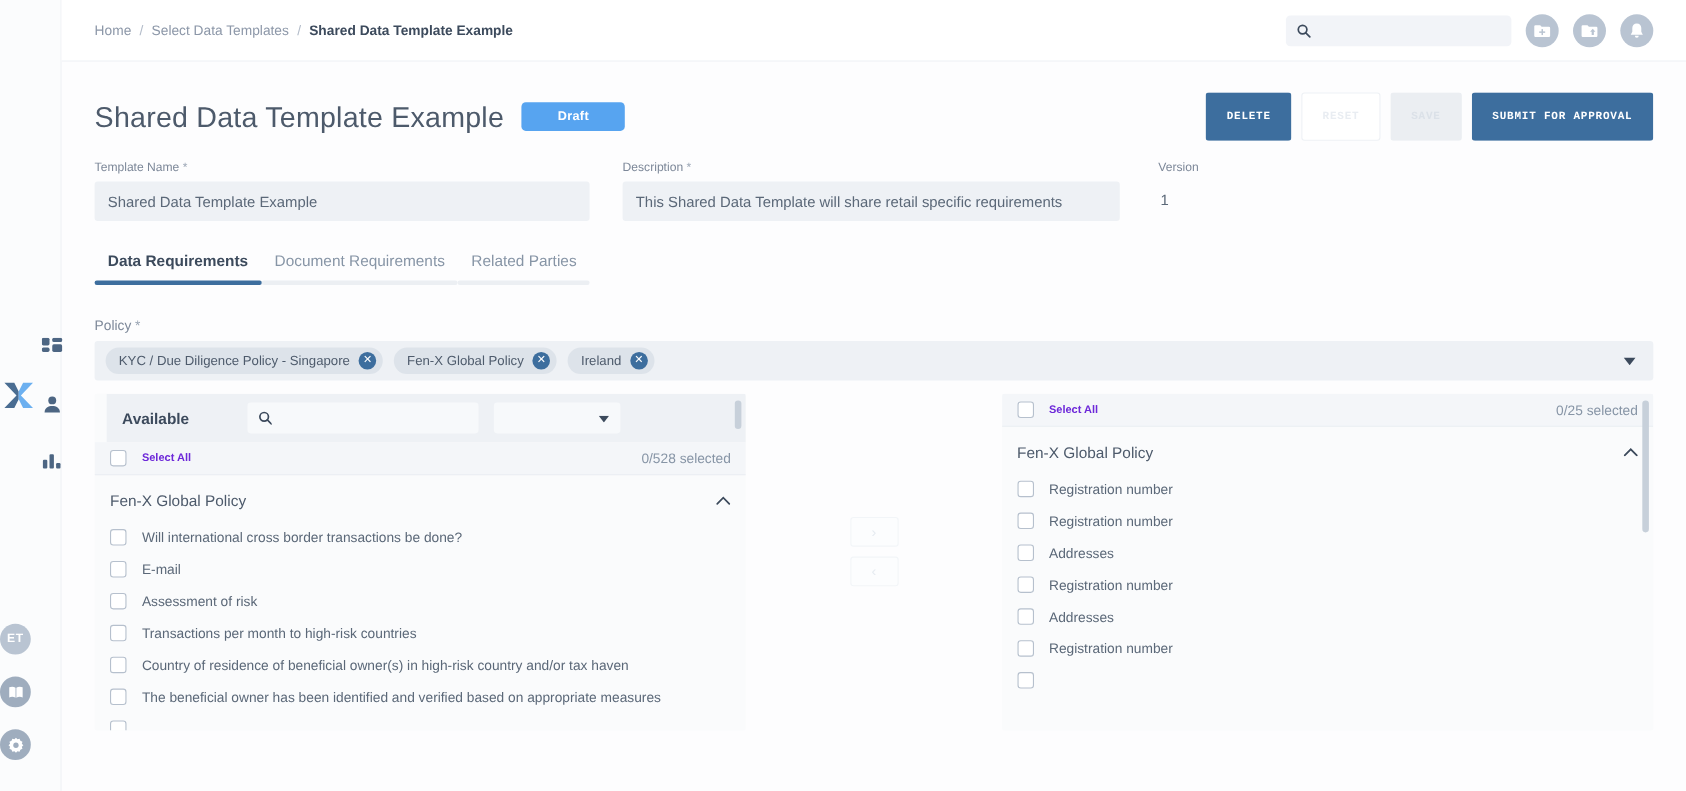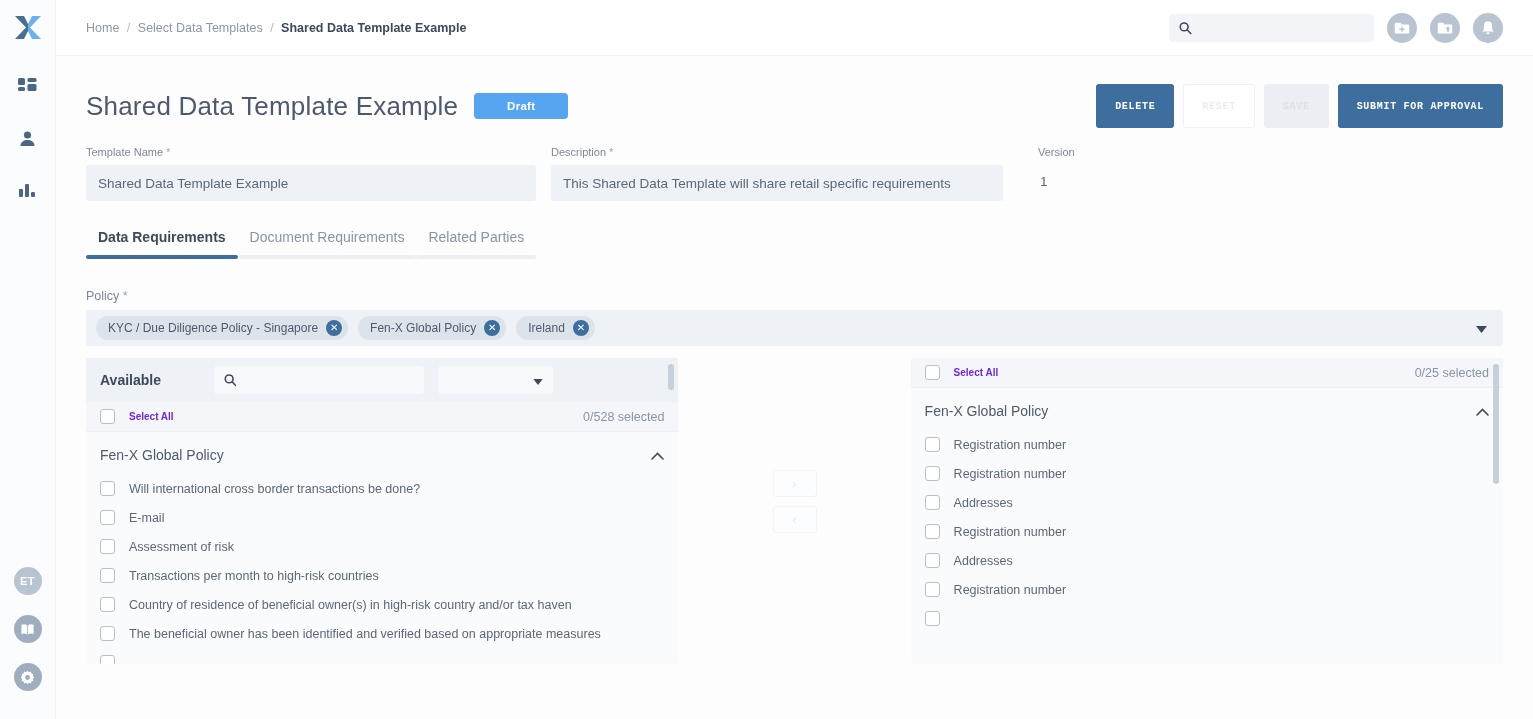--- a/index.html
+++ b/index.html
@@ -81,7 +81,7 @@
     font-size: 13.5px; color: #5b6878; font-family: inherit; outline: none; width: 100%;
   }
   .f-name { width: 450px; }
-  .f-desc { width: 452px; margin-left: 15px; }
+  .f-desc { width: 452px; margin-left: 30px; }
   .f-ver { width: 120px; margin-left: 35px; }
   .ver-val { font-size: 13.5px; color: #5b6878; padding: 9px 2px; }
 

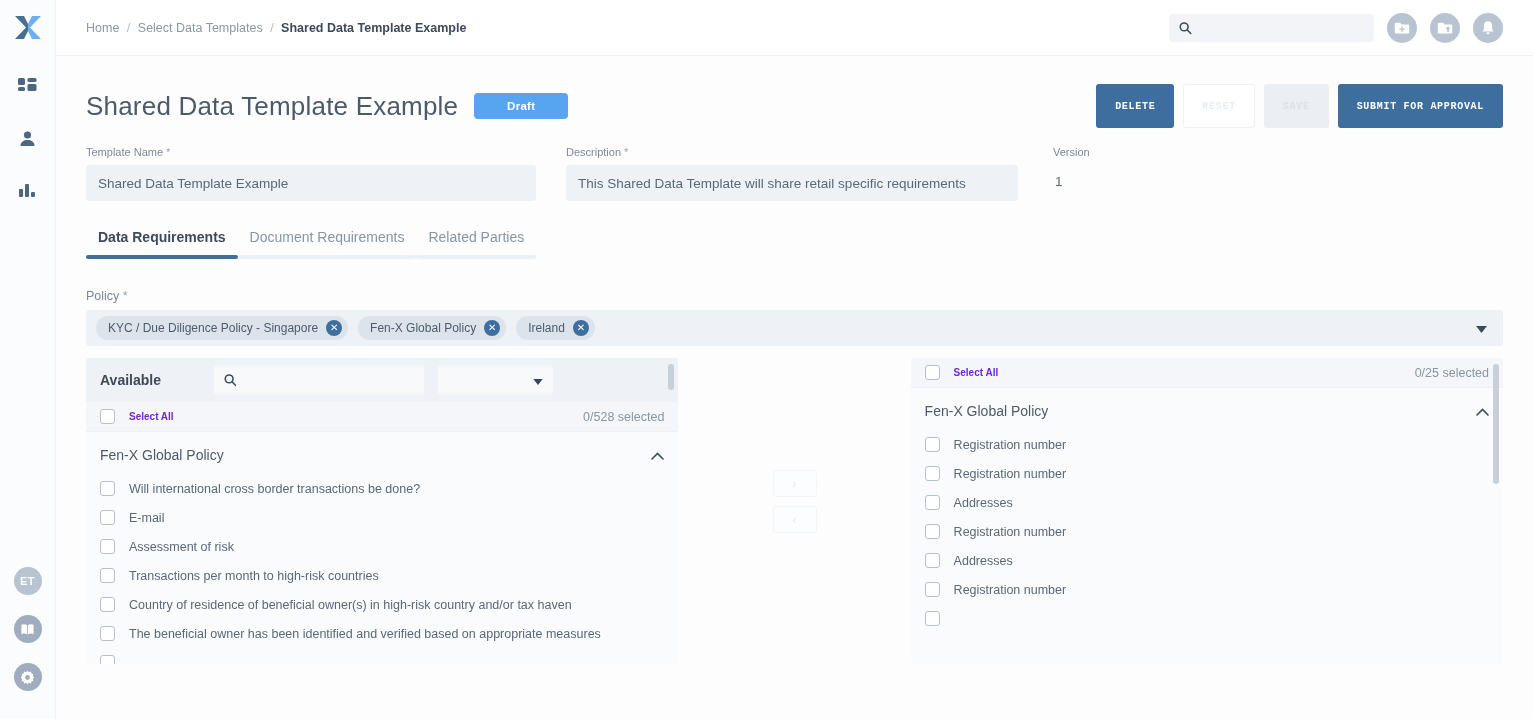--- a/index.html
+++ b/index.html
@@ -119,6 +119,7 @@
   .panel-head {
     height: 44px; background: #eef1f5; display: flex; align-items: center; padding: 0 14px; gap: 14px;
     flex-shrink: 0;
+    margin-left: 11px;
   }
   .panel-title { font-size: 14px; color: #3c4a5c; font-weight: bold; width: 100px; }
   .panel-search {

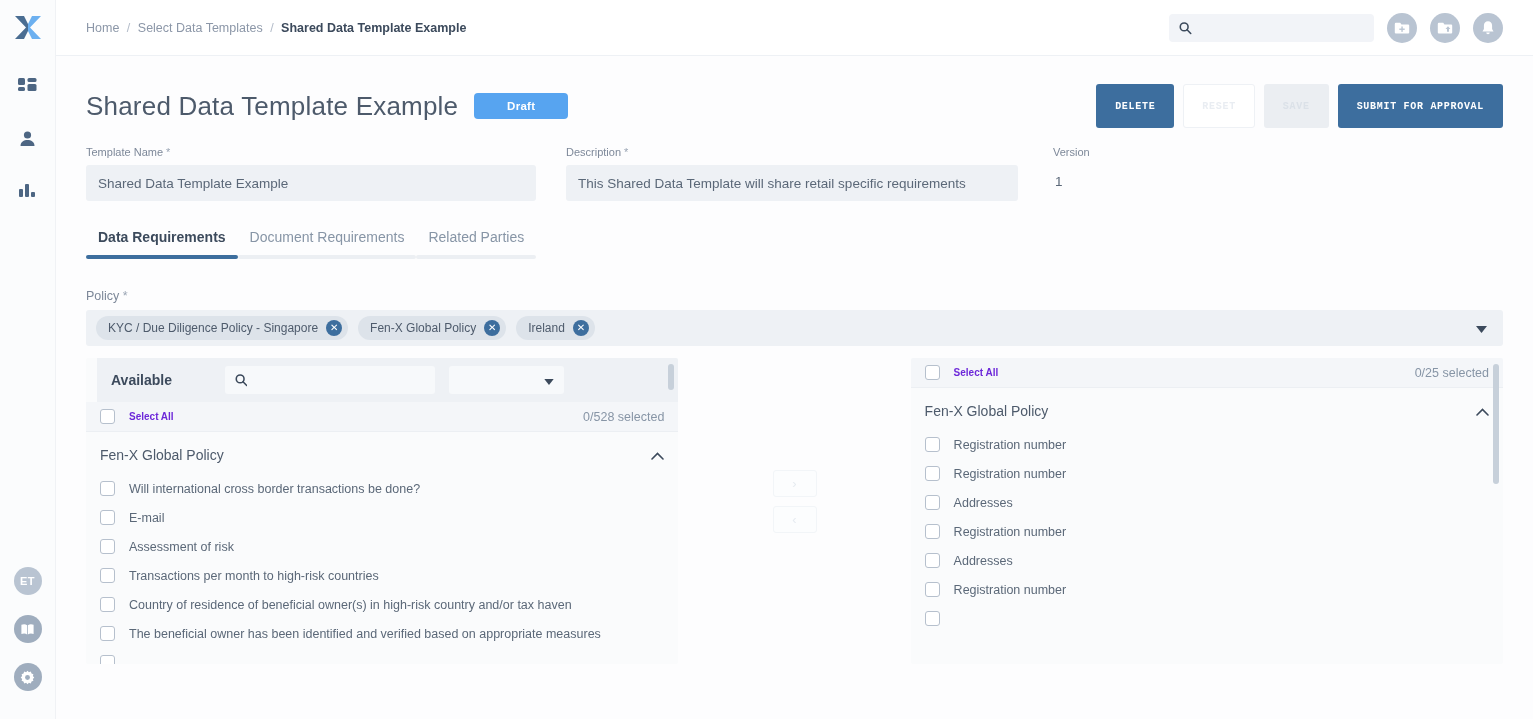--- a/index.html
+++ b/index.html
@@ -15,7 +15,7 @@
   .sidebar {
     position: absolute; left: 0; top: 0; width: 56px; height: 719px;
     background: #fbfcfd; border-right: 1px solid #f0f2f5;
-    display: flex; flex-direction: column; align-items: center;
+    display: flex; flex-direction: row; align-items: center;
   }
   .logo { width: 56px; height: 56px; display:flex; align-items:center; justify-content:center; }
   .nav-top { margin-top: 18px; display: flex; flex-direction: column; gap: 26px; align-items: center; }

